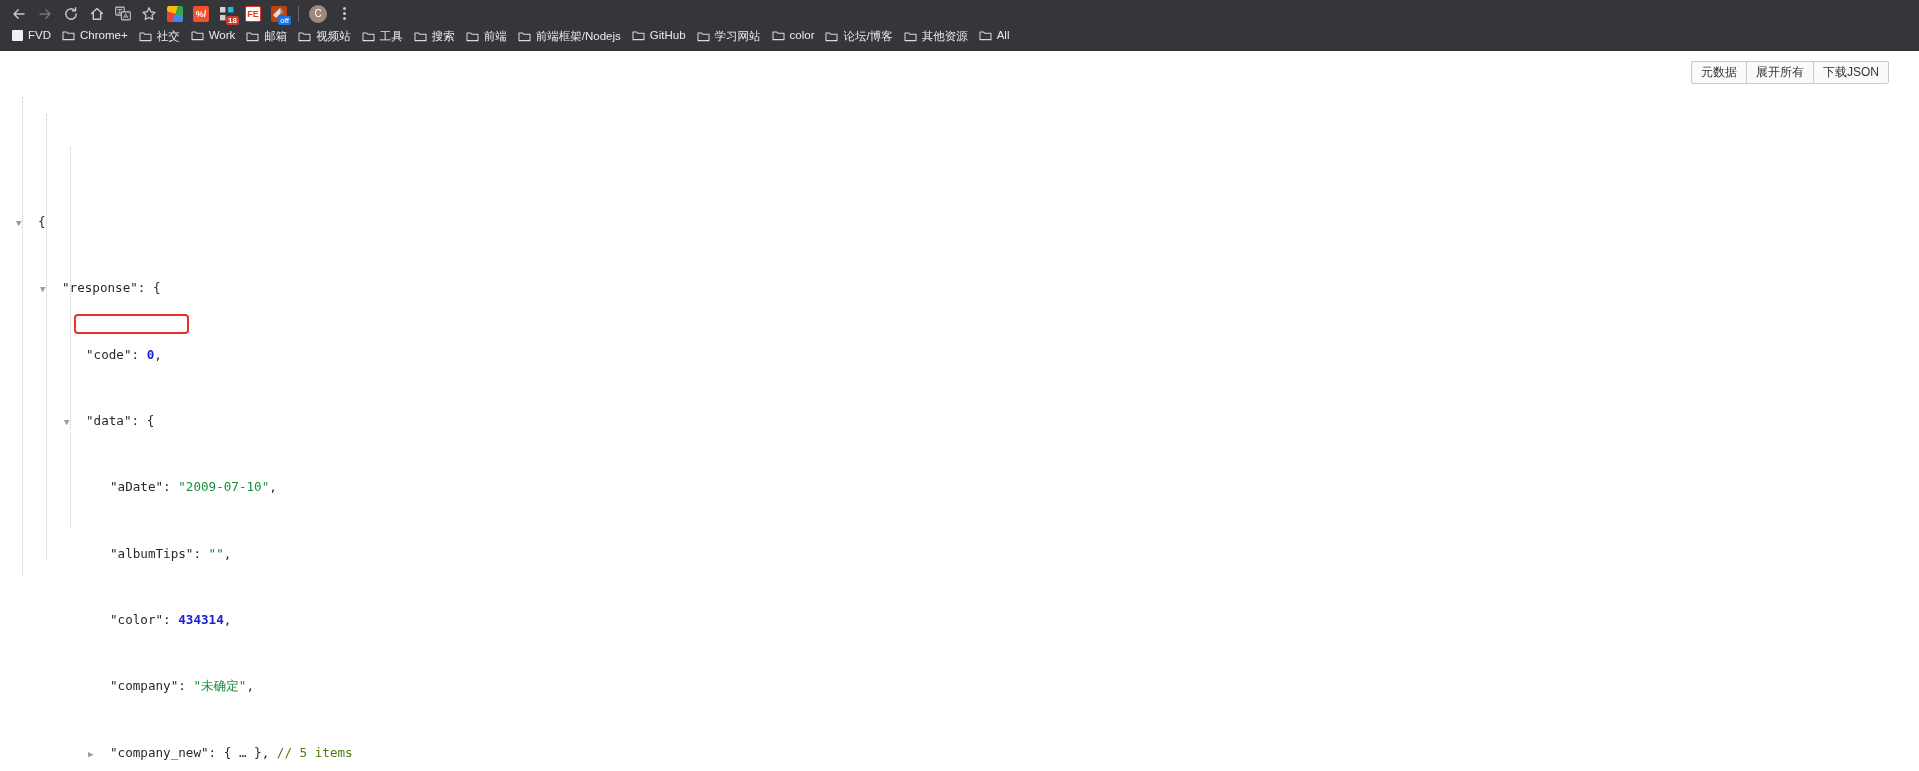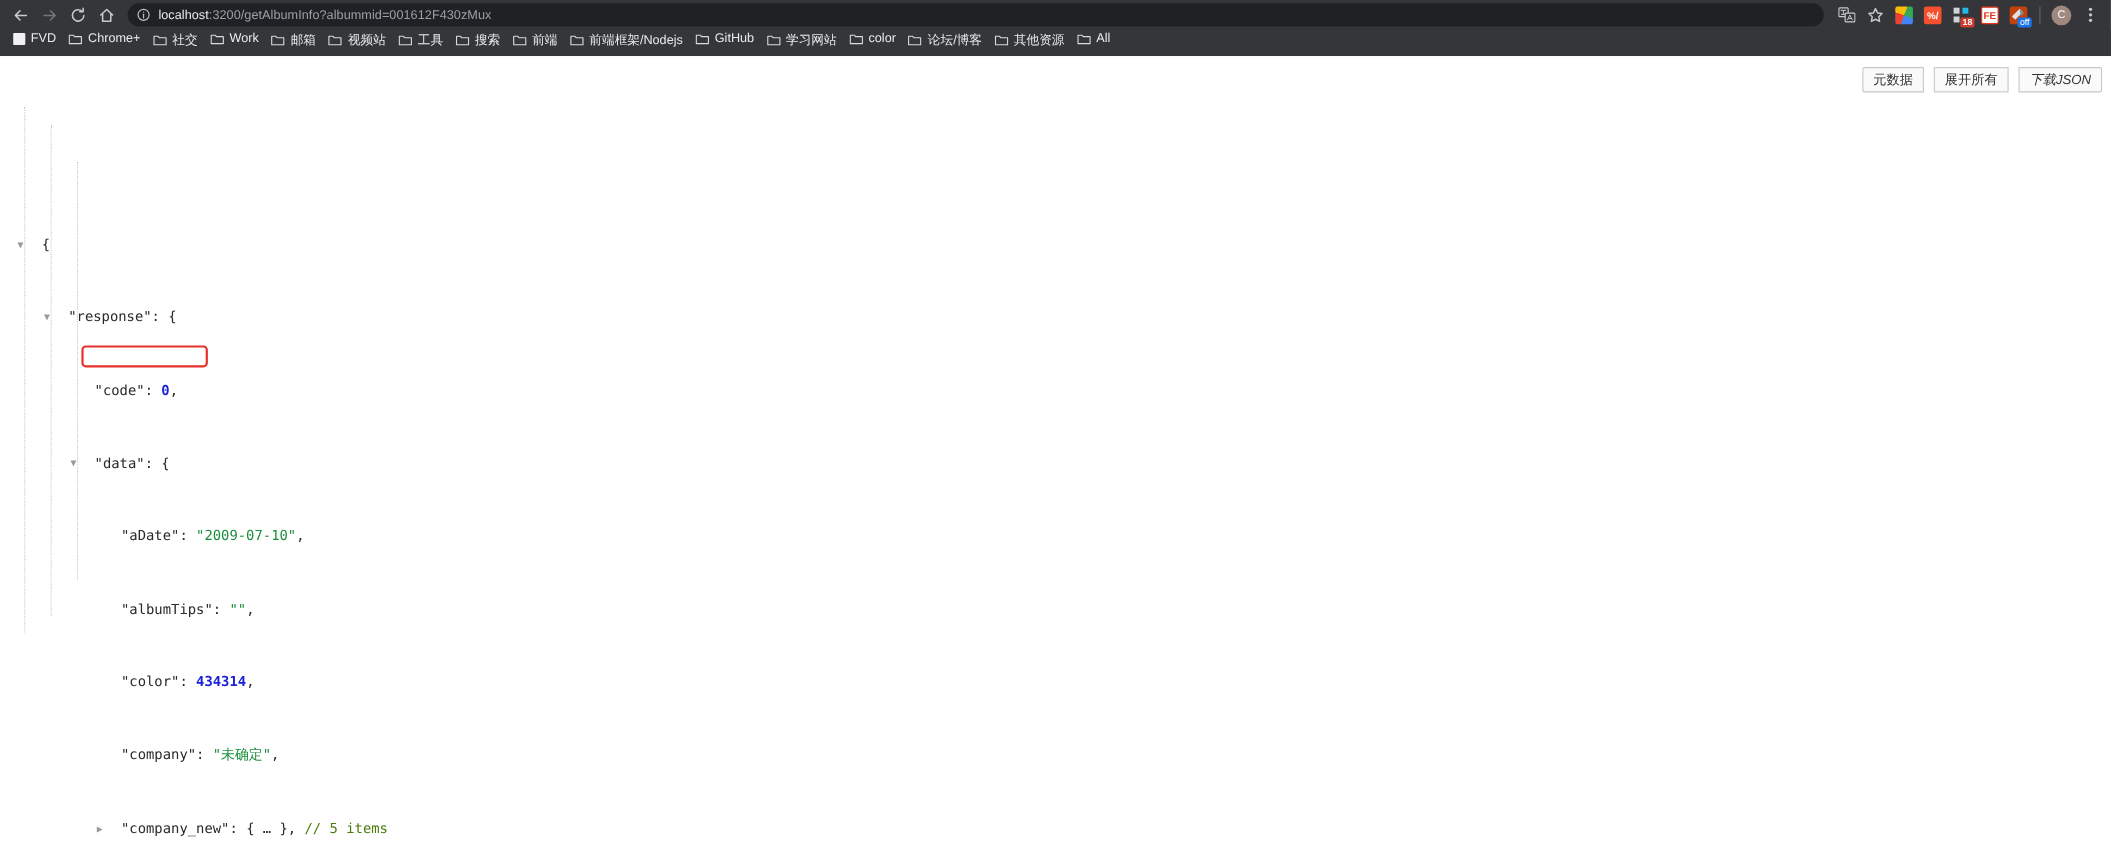--- a/index.html
+++ b/index.html
@@ -238,16 +238,6 @@
       </svg>
     </div>
 
-    <div class="omnibox">
-      <span class="info-icon">
-        <svg width="13" height="13" viewBox="0 0 16 16" fill="none" stroke="currentColor" stroke-width="1.3">
-          <circle cx="8" cy="8" r="6.2"></circle>
-          <path d="M8 7.3v4.1" stroke-linecap="round"></path>
-          <circle cx="8" cy="4.9" r="0.75" fill="currentColor" stroke="none"></circle>
-        </svg>
-      </span>
-      <span class="url"><span class="host">localhost</span><span>:3200/getAlbumInfo?albummid=001612F430zMux</span></span>
-    </div>
 
     <div class="tb-right">
       <div class="tb-icon">

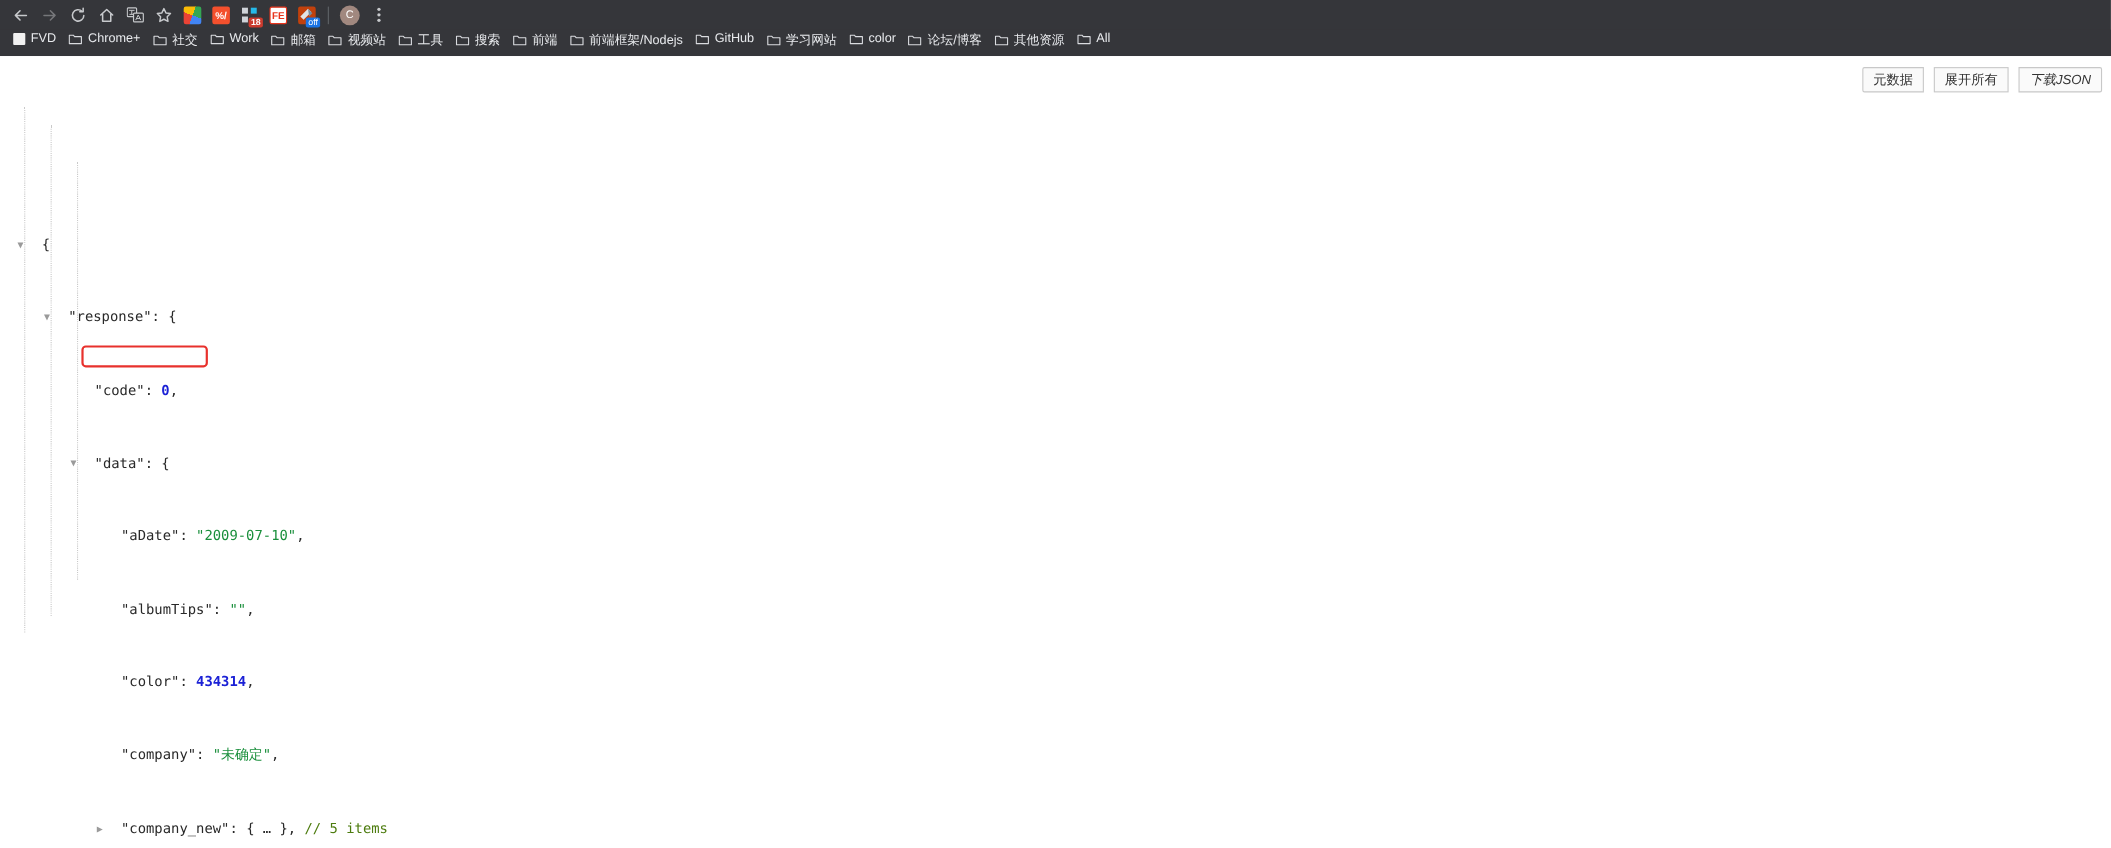--- a/index.html
+++ b/index.html
@@ -153,8 +153,8 @@
   }
   .jsonview-toolbar {
     position: absolute;
-    top: 10px; right: 8px;
-    display: flex; gap: 10px;
+    top: 10px; right: 30px;
+    display: flex; gap: 0;
   }
   .jv-btn {
     font-size: 12px;

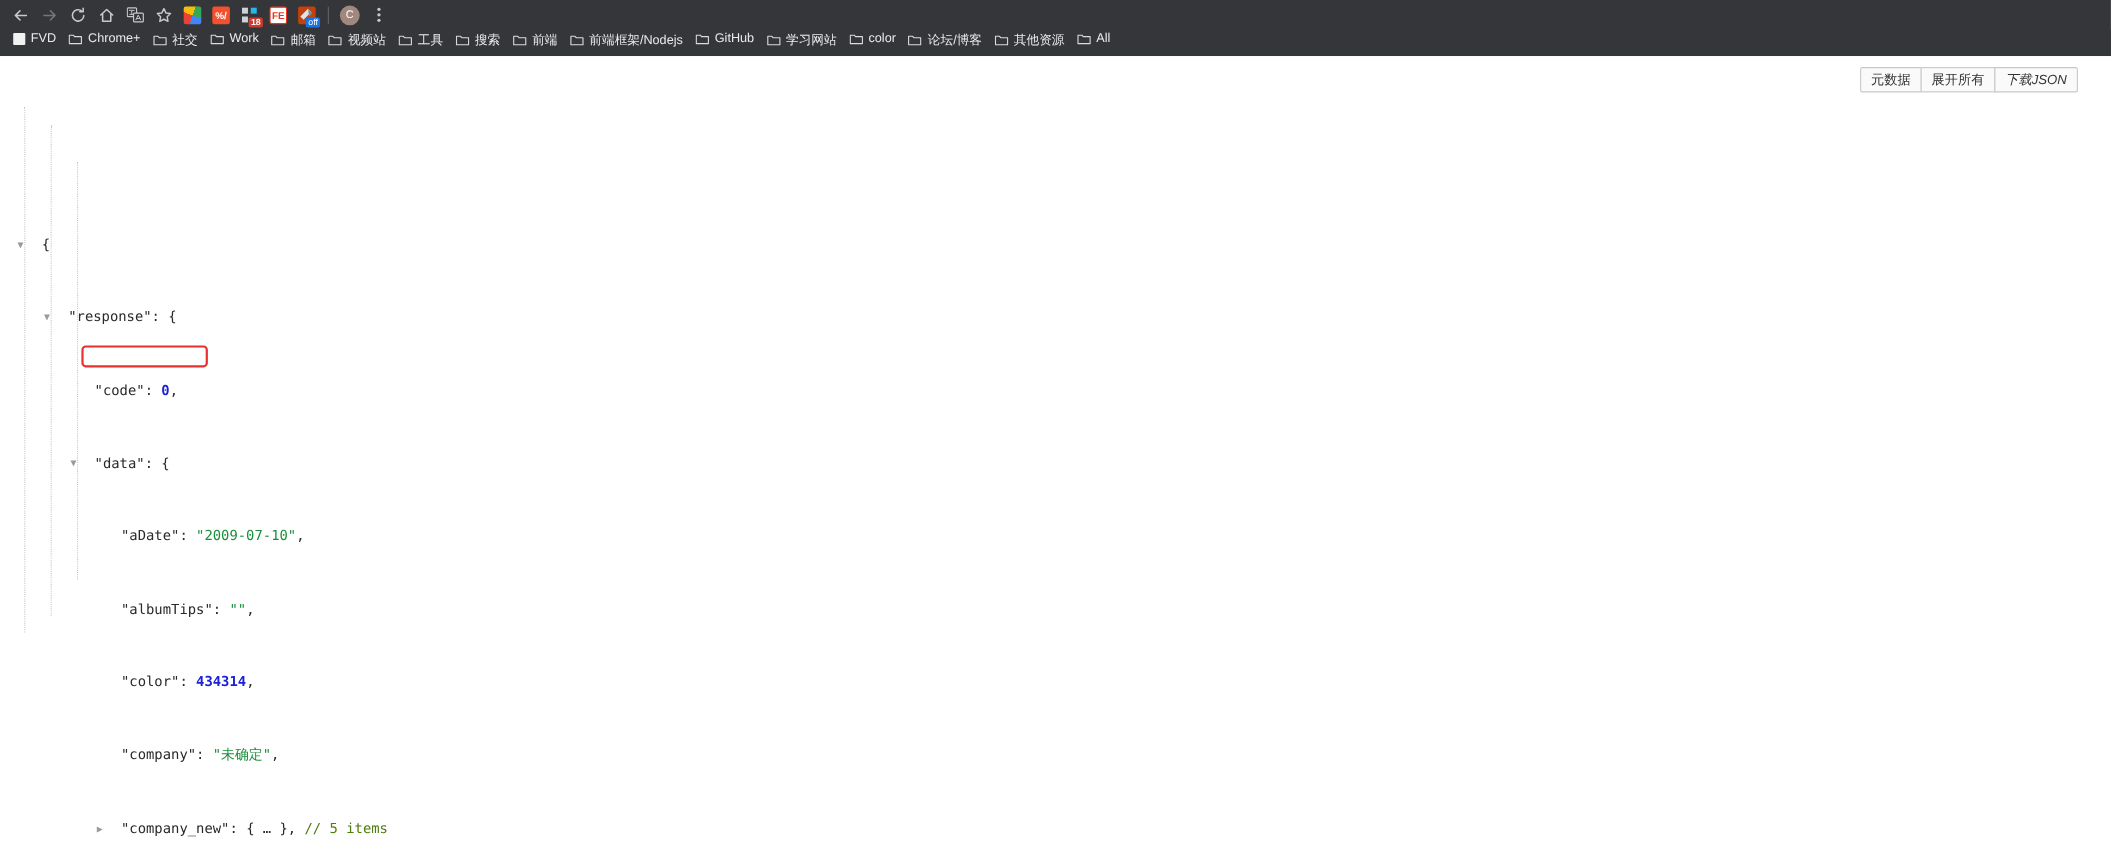--- a/index.html
+++ b/index.html
@@ -167,7 +167,7 @@
     line-height: 14px;
   }
   .jv-btn:first-child { border-radius: 2px 0 0 2px; margin-left: 0; }
-  .jv-btn:last-child { border-radius: 0 2px 2px 0; font-style: italic; }
+  .jv-btn:last-child { border-radius: 0 2px 2px 0; }
 
   .json {
     font-family: "DejaVu Sans Mono", "Liberation Mono", monospace;

